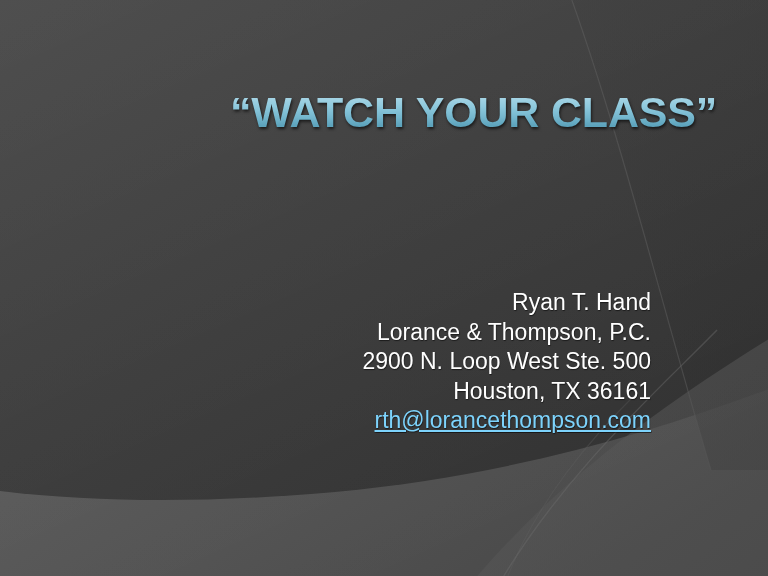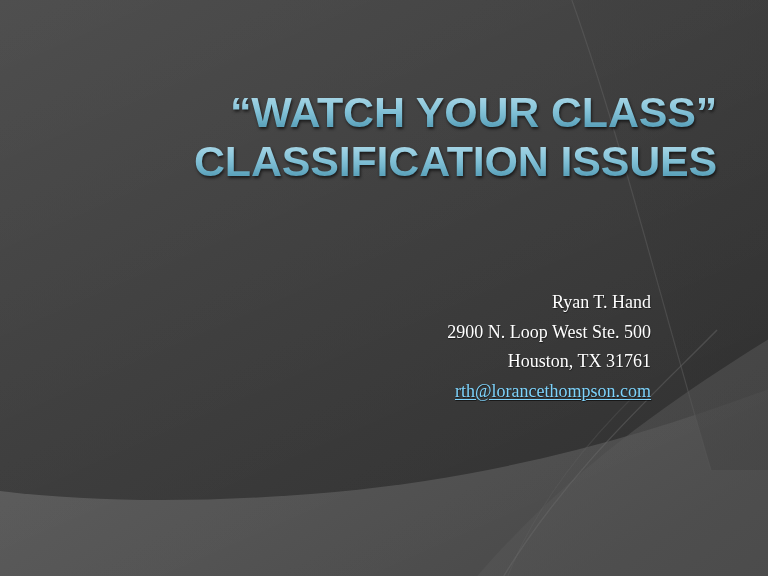--- a/index.html
+++ b/index.html
@@ -156,7 +156,6 @@
 
   <div class="title-block">
     <span class="title-line">“Watch Your Class”</span>
-    <span class="title-line">Classification Issues</span>
   </div>
 
   <div class="body-block">

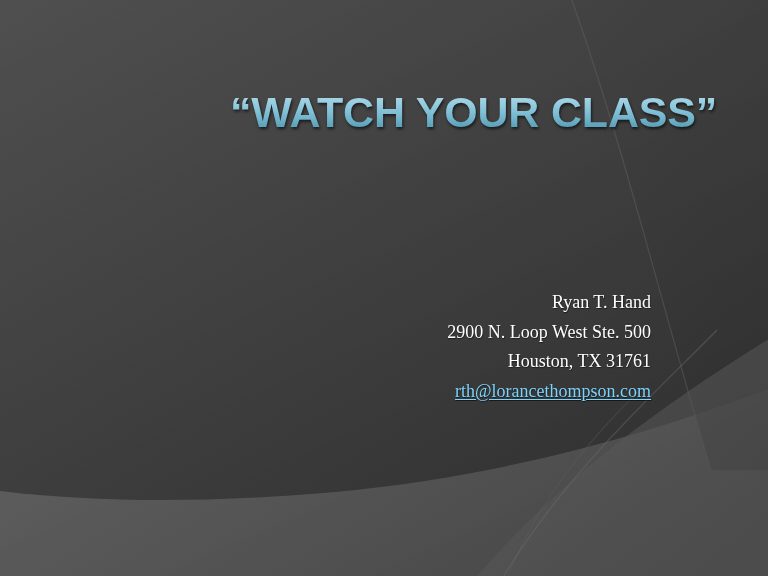--- a/index.html
+++ b/index.html
@@ -75,8 +75,8 @@
 
   .body-line {
     display: block;
-    font-family: Liberation Serif, serif;
-    font-size: 18px;
+    font-family: Liberation Sans, sans-serif;
+    font-size: 23px;
     line-height: 29.5px;
     color: #ffffff;
     white-space: nowrap;

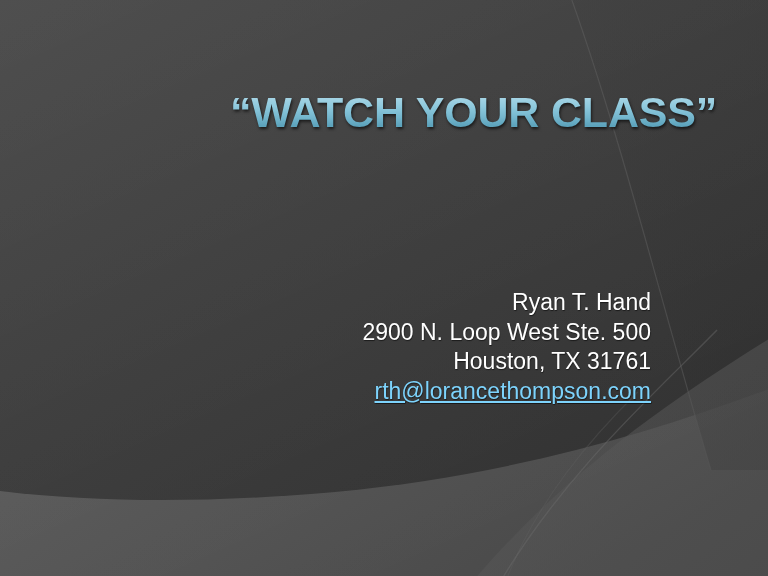--- a/index.html
+++ b/index.html
@@ -160,6 +160,7 @@
 
   <div class="body-block">
     <span class="body-line">Ryan T. Hand</span>
+    <span class="body-line">Lorance &amp; Thompson, P.C.</span>
     <span class="body-line">2900 N. Loop West Ste. 500</span>
     <span class="body-line">Houston, TX 31761</span>
     <span class="body-line link">rth@lorancethompson.com</span>

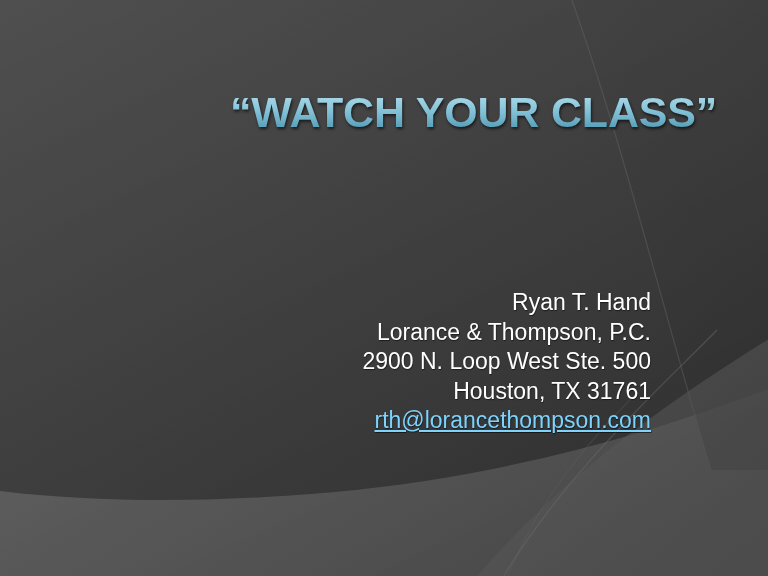--- a/index.html
+++ b/index.html
@@ -162,7 +162,7 @@
     <span class="body-line">Ryan T. Hand</span>
     <span class="body-line">Lorance &amp; Thompson, P.C.</span>
     <span class="body-line">2900 N. Loop West Ste. 500</span>
-    <span class="body-line">Houston, TX 31761</span>
+    <span class="body-line">Houston, TX 36161</span>
     <span class="body-line link">rth@lorancethompson.com</span>
   </div>
 

